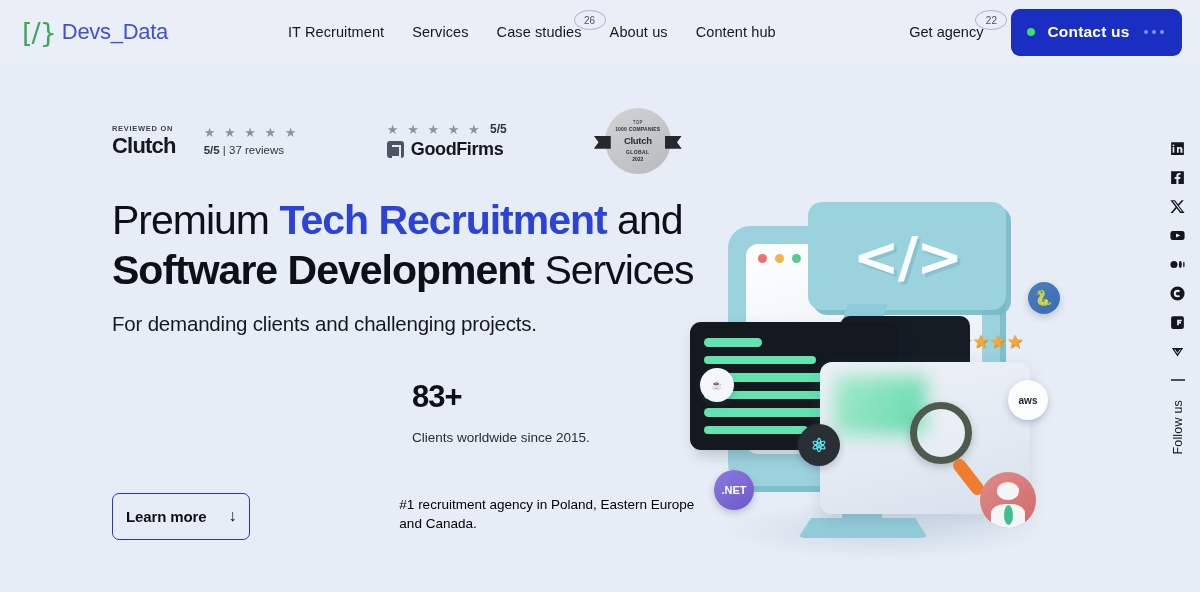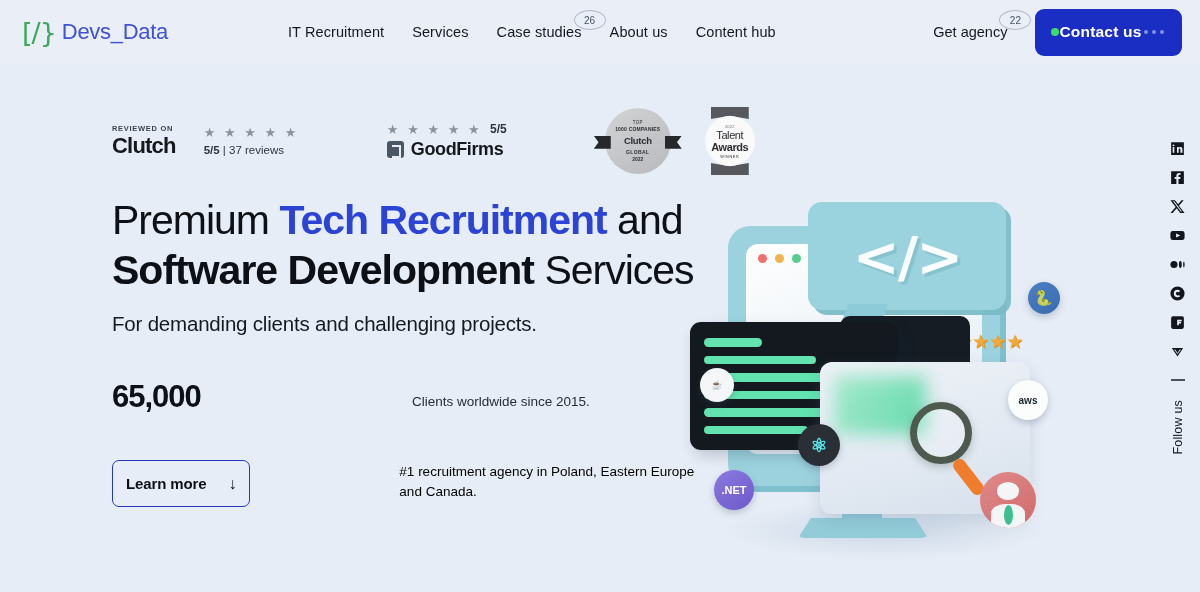--- a/index.html
+++ b/index.html
@@ -50,7 +50,7 @@
     background:#1b2ec4; color:#fff;
     border:none; border-radius:9px;
     height:47px; padding:0 18px 0 16px;
-    display:flex; align-items:center; gap:0;
+    display:flex; align-items:center; gap:12px;
     font-size:15.5px; font-weight:bold; cursor:pointer;
     letter-spacing:.2px;
   }

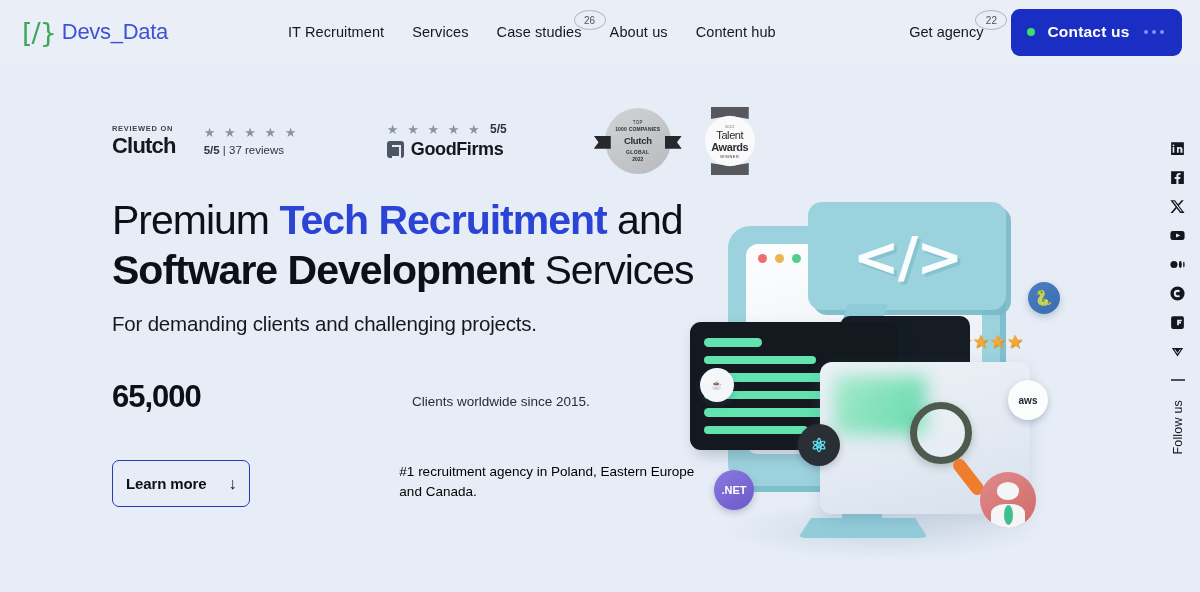--- a/index.html
+++ b/index.html
@@ -360,16 +360,6 @@
       <div class="l5">2022</div>
     </div>
 
-    <div class="badge-talent">
-      <span class="tal-top"></span>
-      <span class="tal-bot"></span>
-      <div class="tal-circle">
-        <div class="y">2022</div>
-        <div class="t1">Talent</div>
-        <div class="t2">Awards</div>
-        <div class="w">WINNER</div>
-      </div>
-    </div>
 
   </div>
 </div>

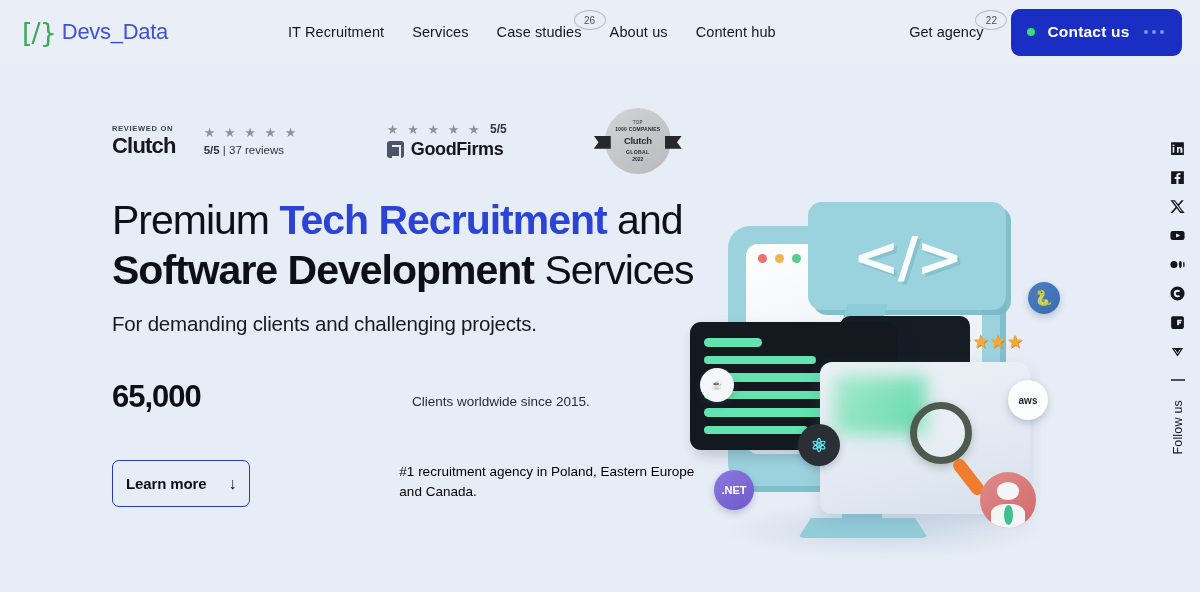--- a/index.html
+++ b/index.html
@@ -373,7 +373,6 @@
 
   <div class="stats">
     <div class="stat">
-      <div class="stat-num">65,000</div>
     </div>
     <div class="stat">
       <div class="stat-desc">Clients worldwide since 2015.</div>

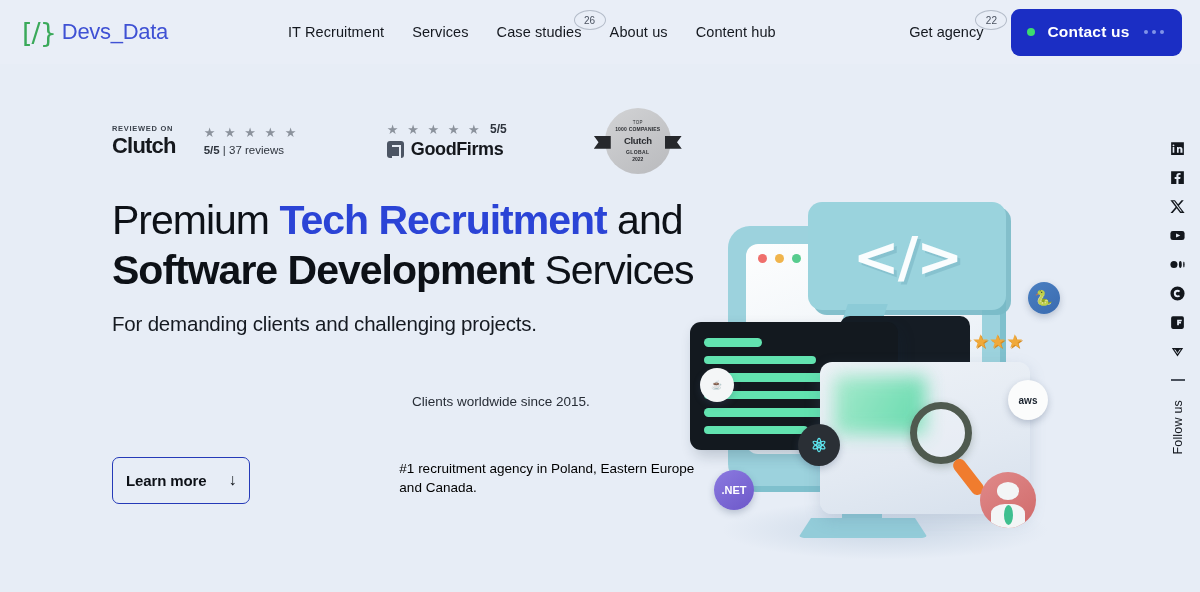--- a/index.html
+++ b/index.html
@@ -375,6 +375,7 @@
     <div class="stat">
     </div>
     <div class="stat">
+      <div class="stat-num">83+</div>
       <div class="stat-desc">Clients worldwide since 2015.</div>
     </div>
   </div>

